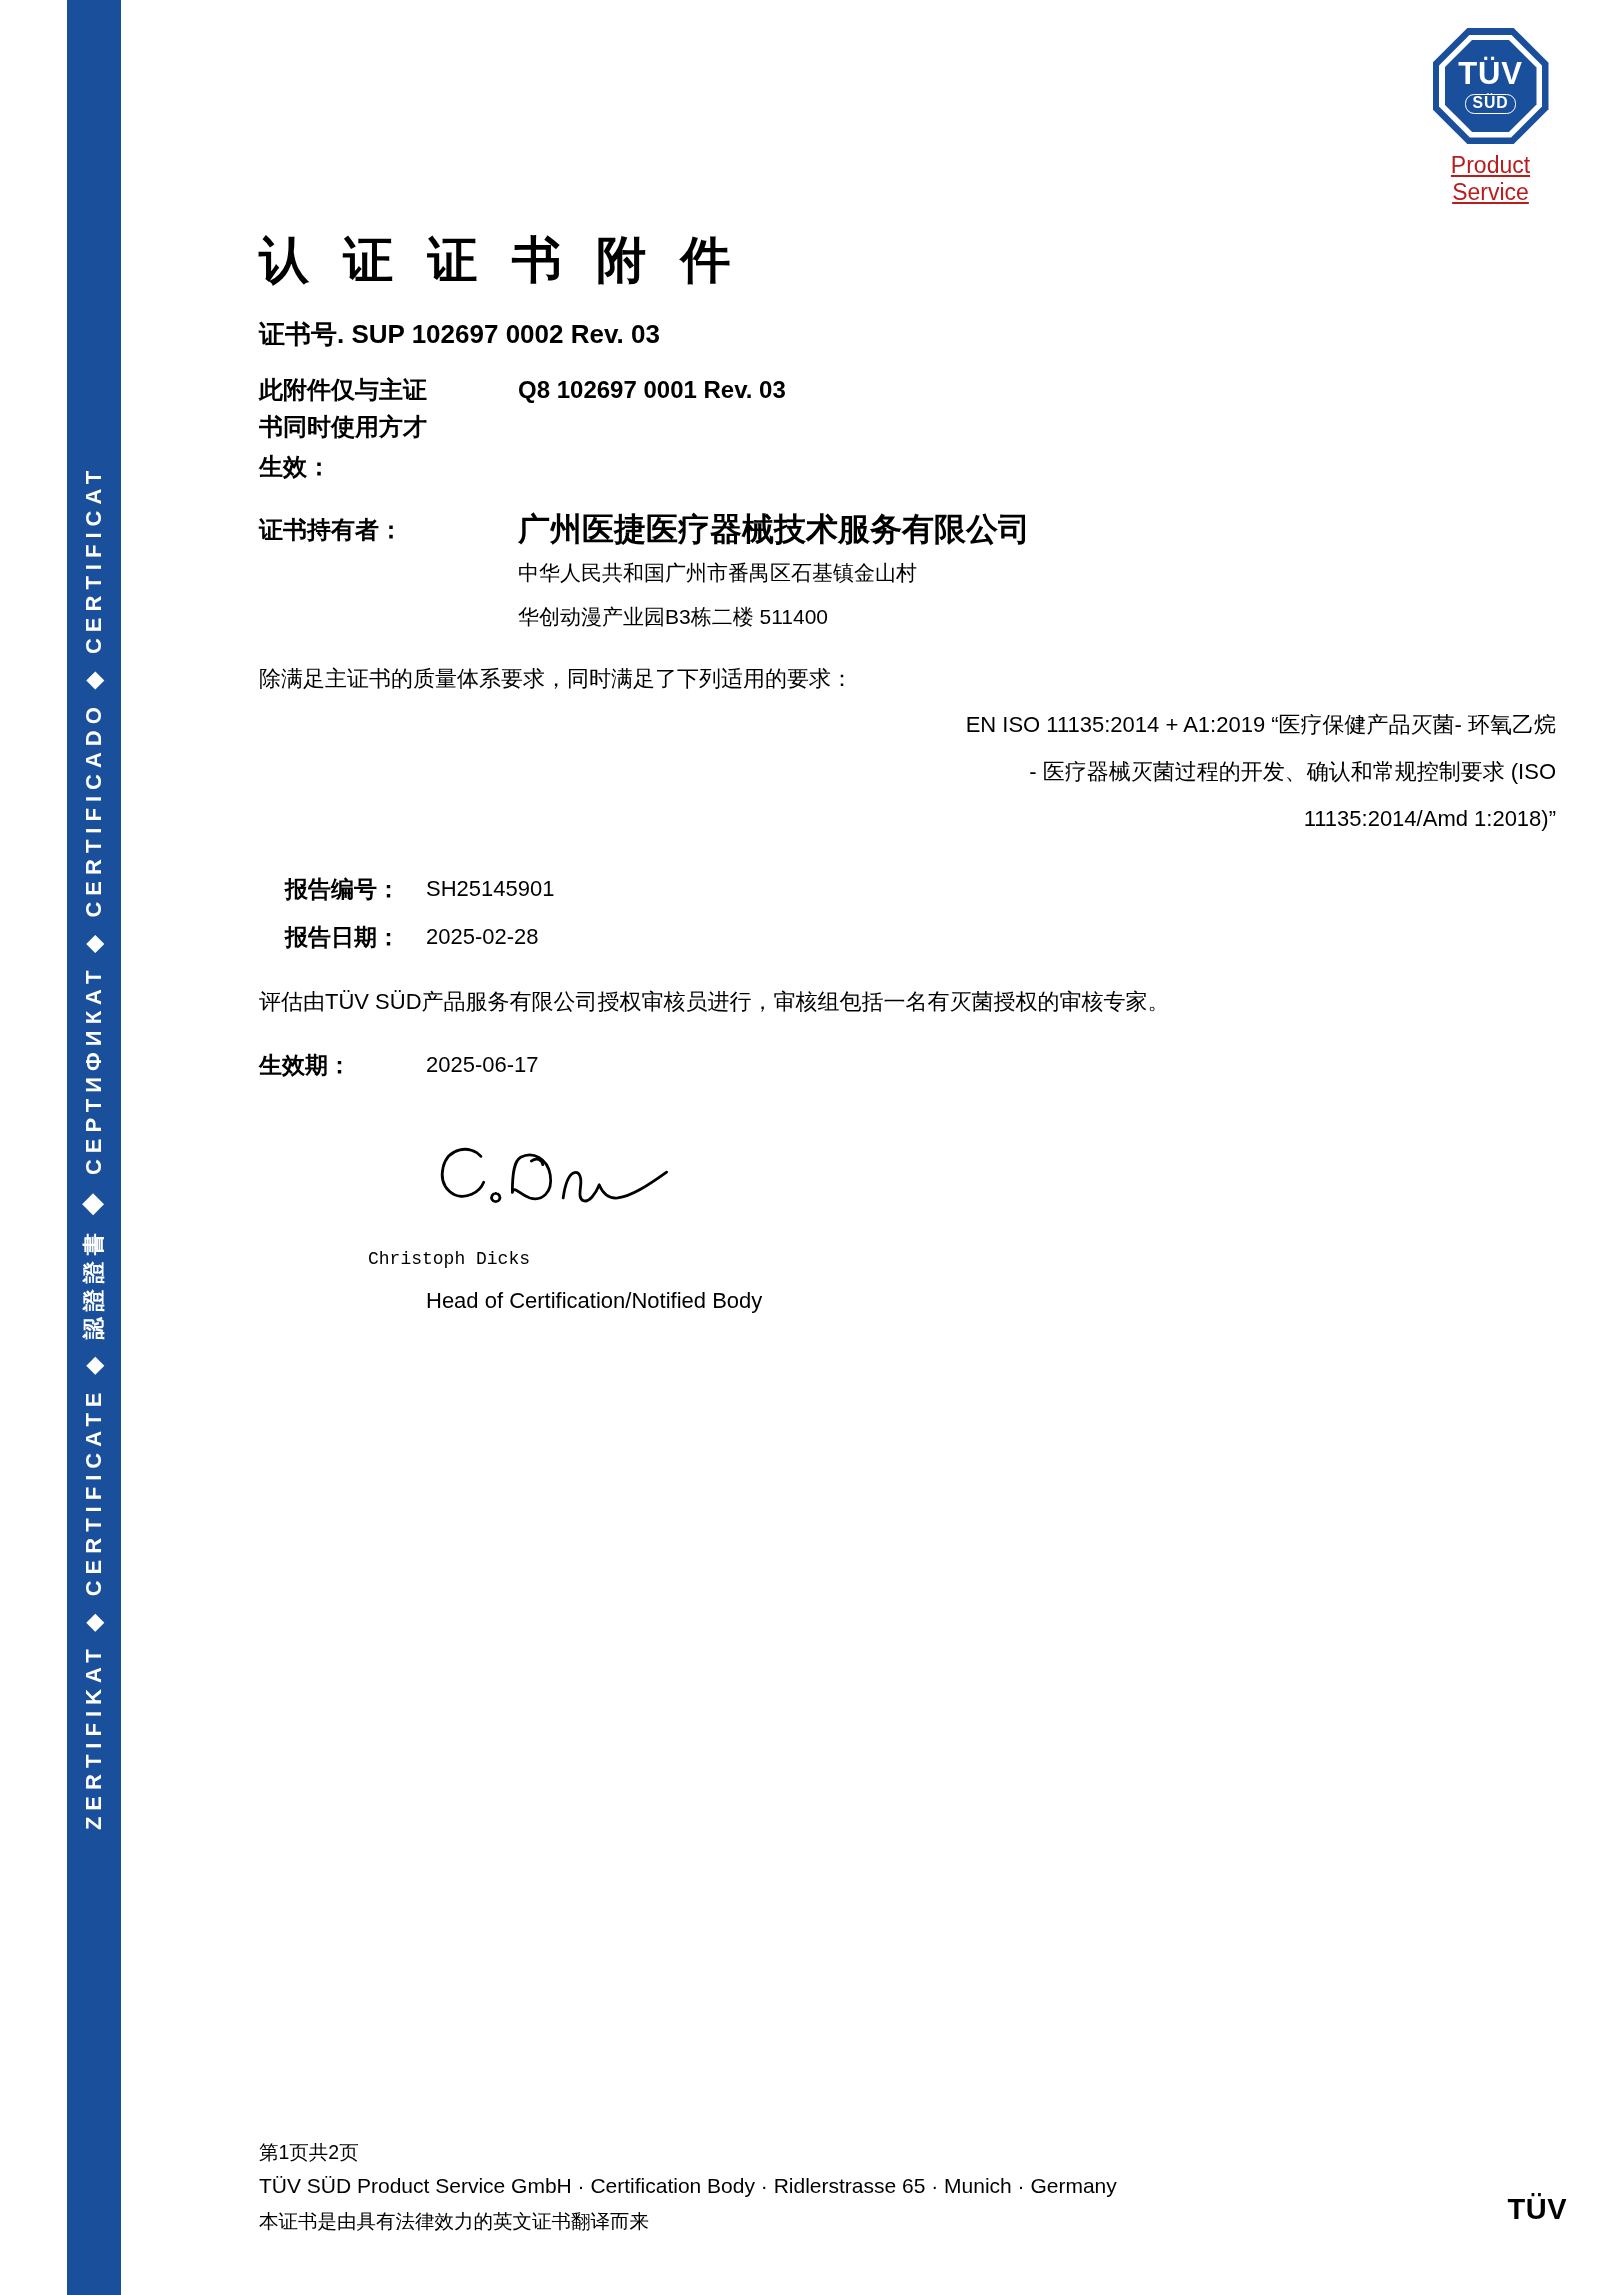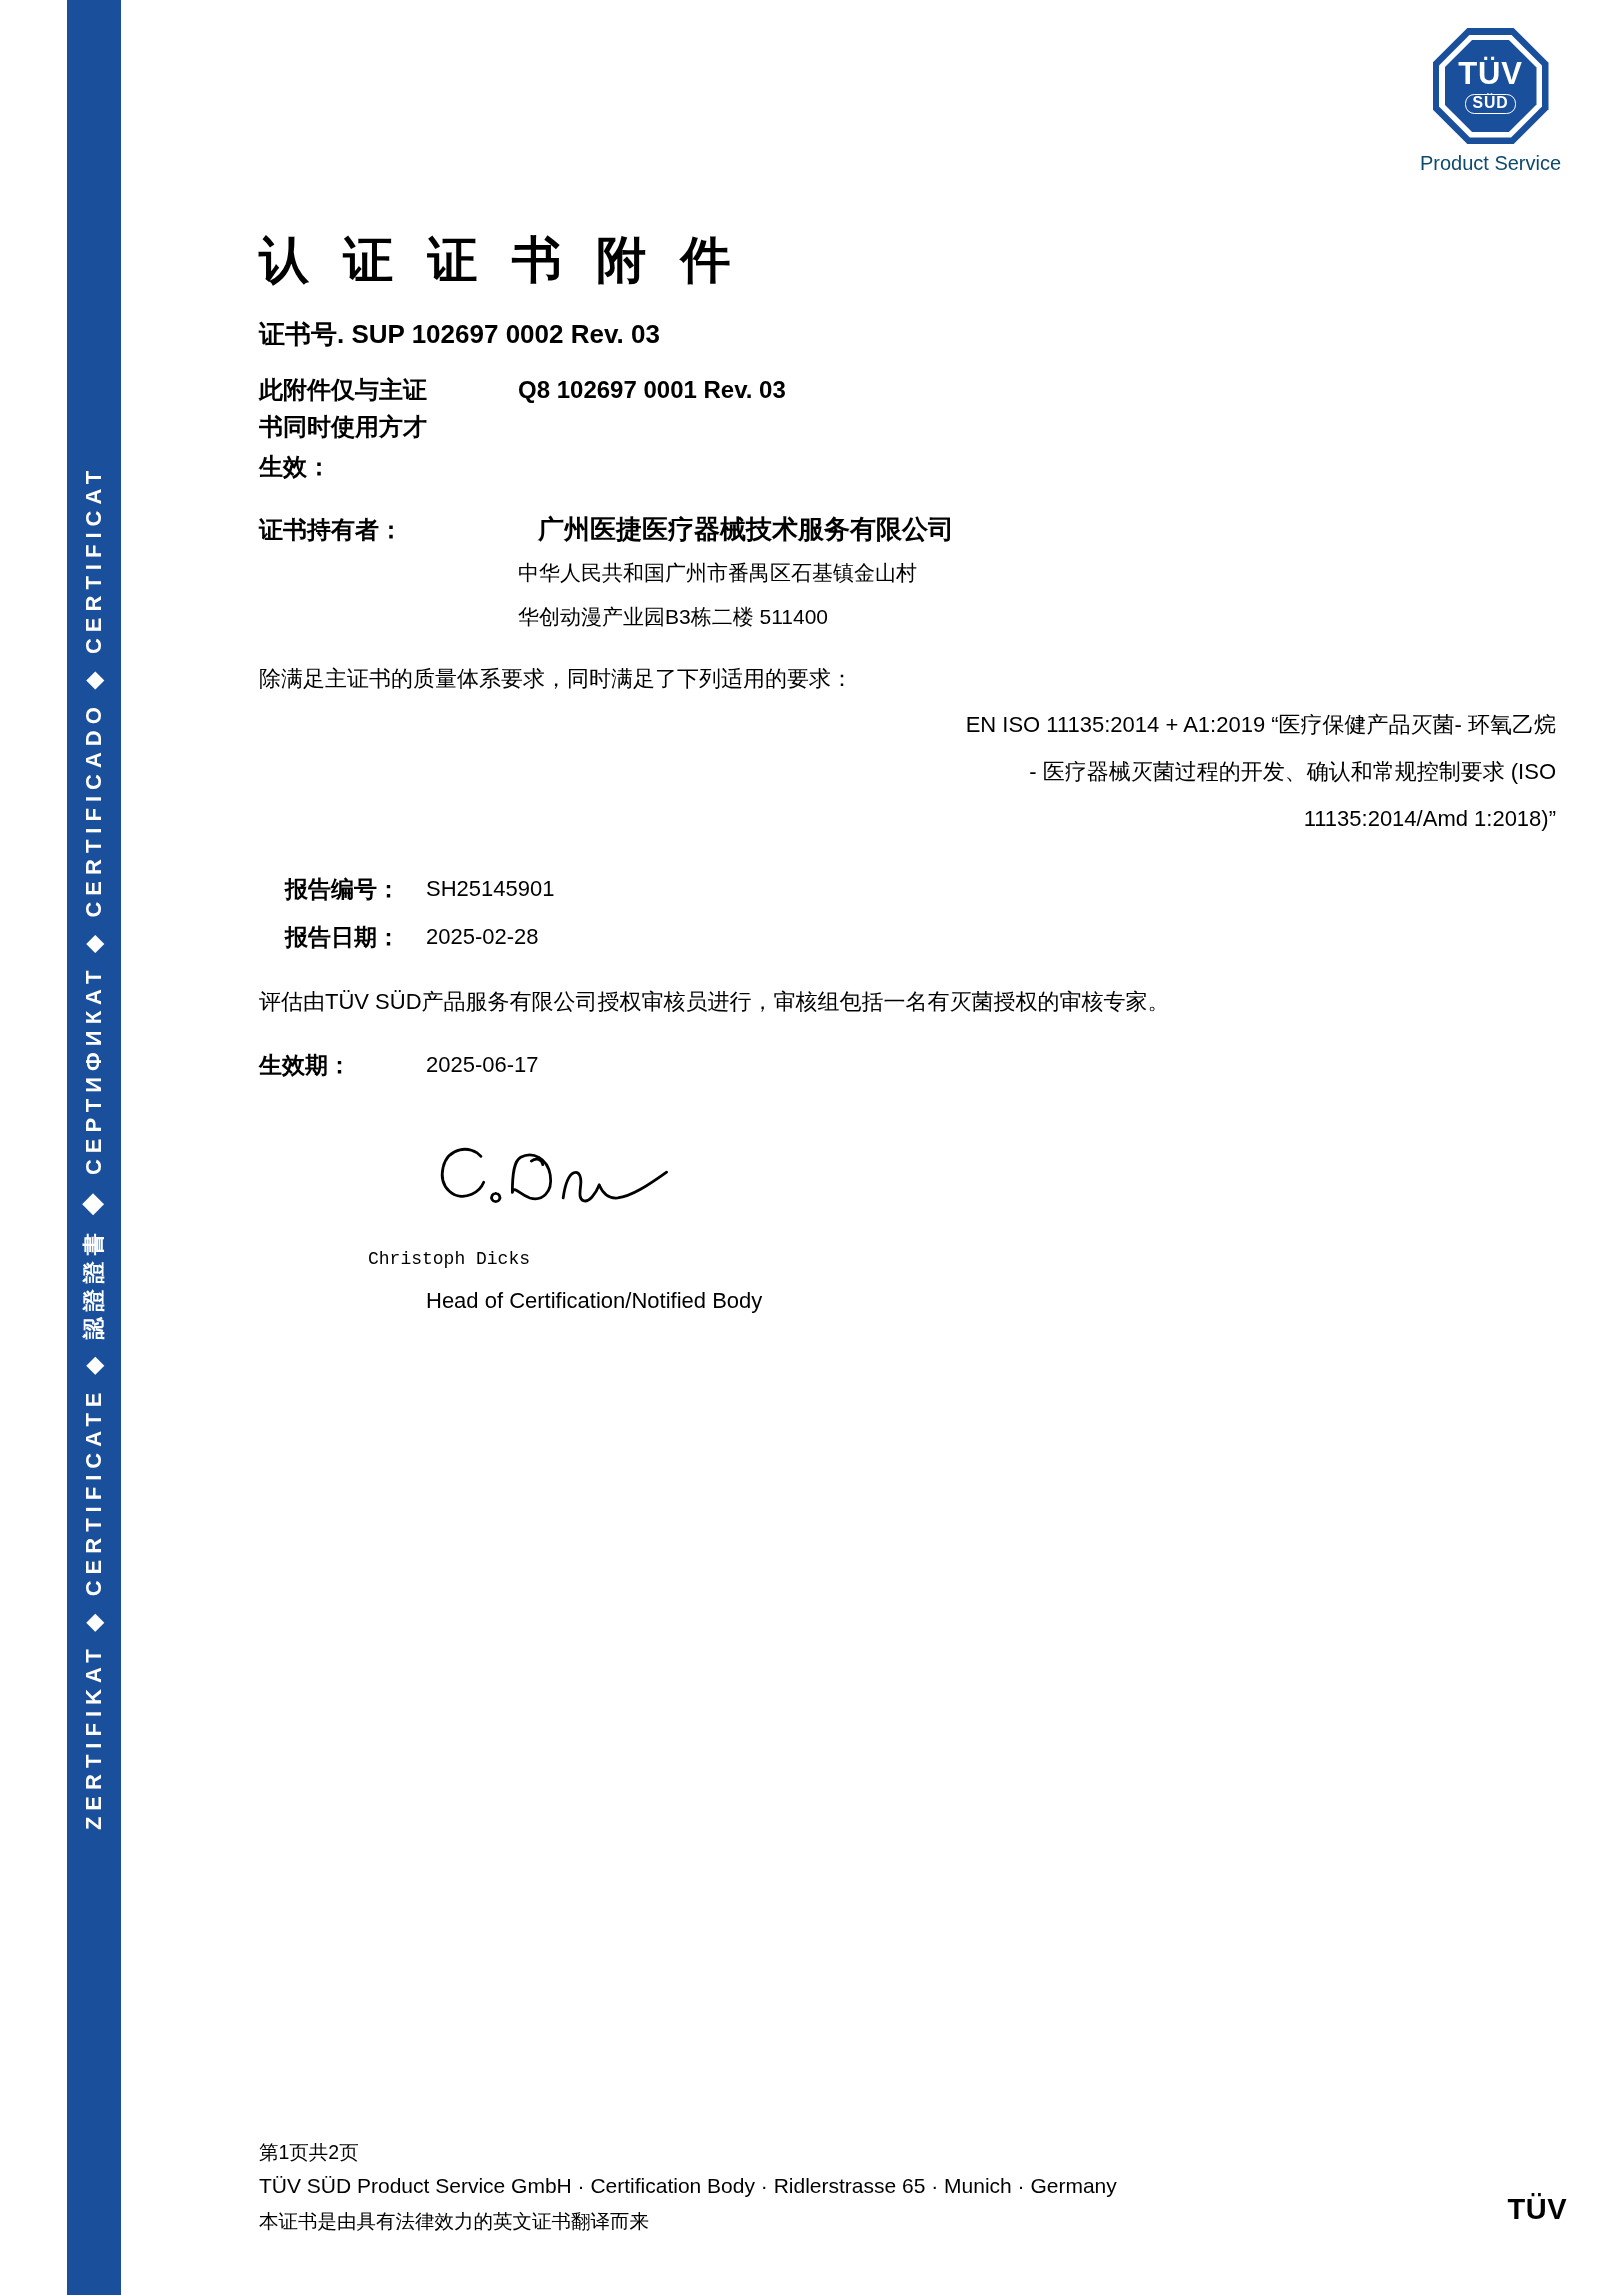--- a/index.html
+++ b/index.html
@@ -103,8 +103,9 @@
   }
   .product-service {
     margin-top: 8.3px;
-    font-size: 20px;
-    color: #0c4a6e;
+    font-size: 23px;
+    color: #b91c1c;
+    text-decoration: underline;
   }
 
   

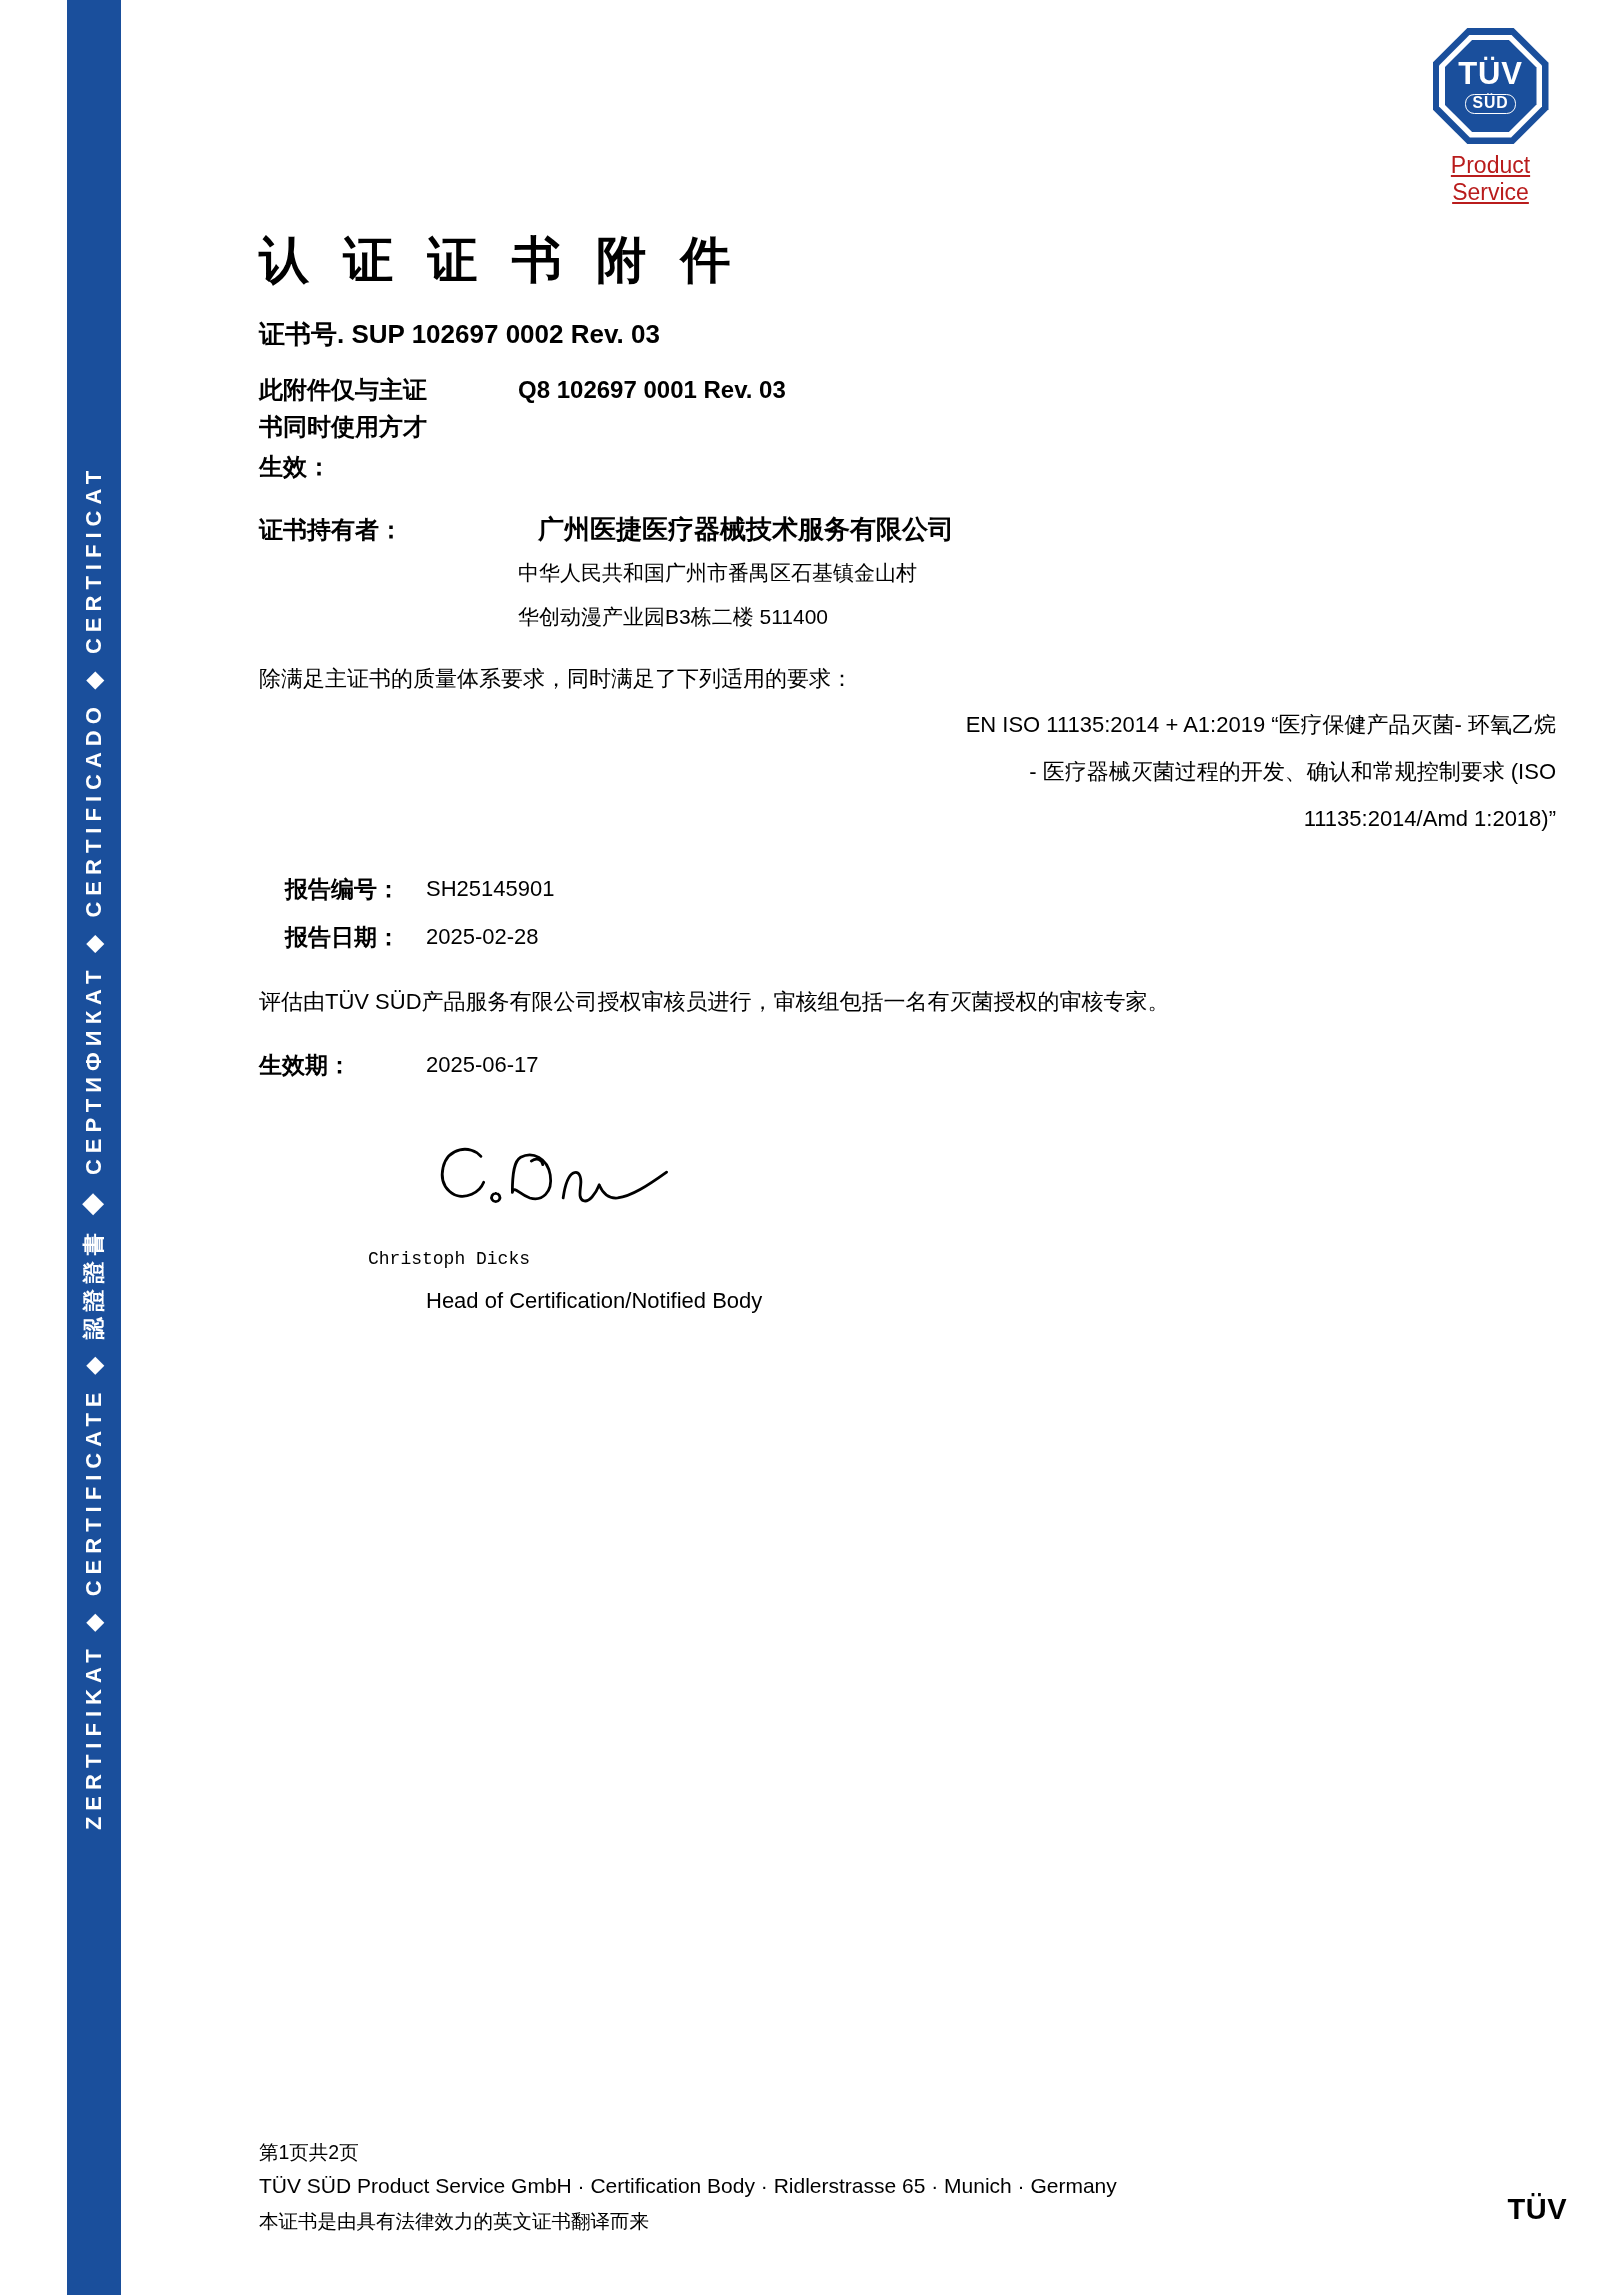--- a/index.html
+++ b/index.html
@@ -166,10 +166,9 @@
     line-height: 33px;
   }
   .holder-name {
-    font-size: 26px;
+    font-size: 32px;
     font-weight: bold;
     line-height: 33px;
-    margin-left: 20px;
   }
   .holder-addr {
     font-size: 21px;

